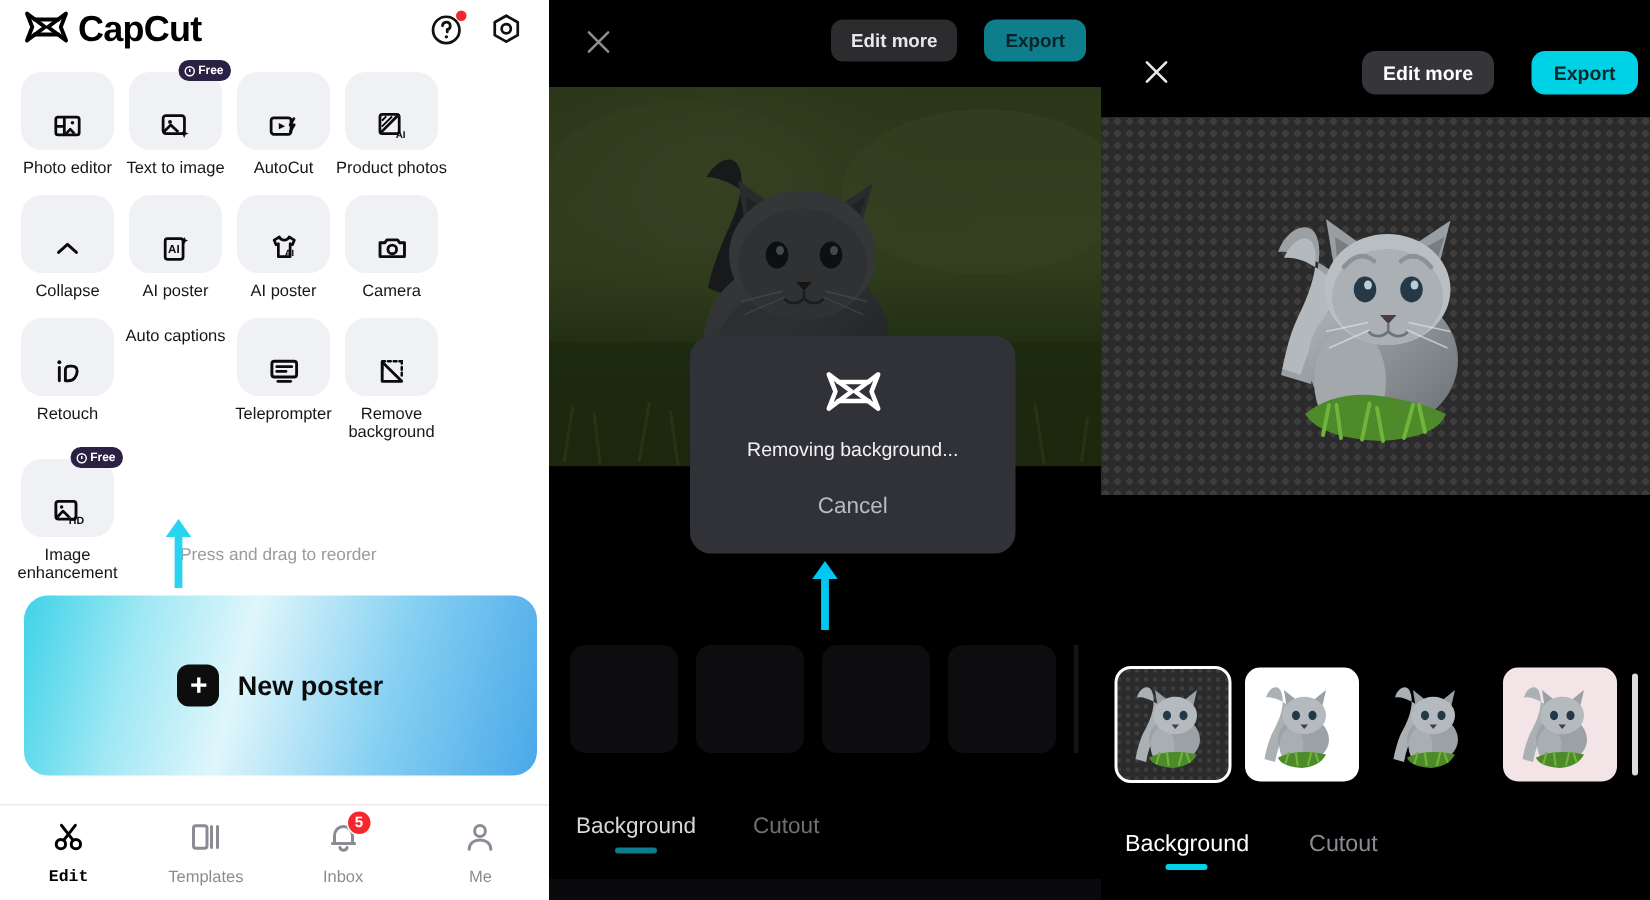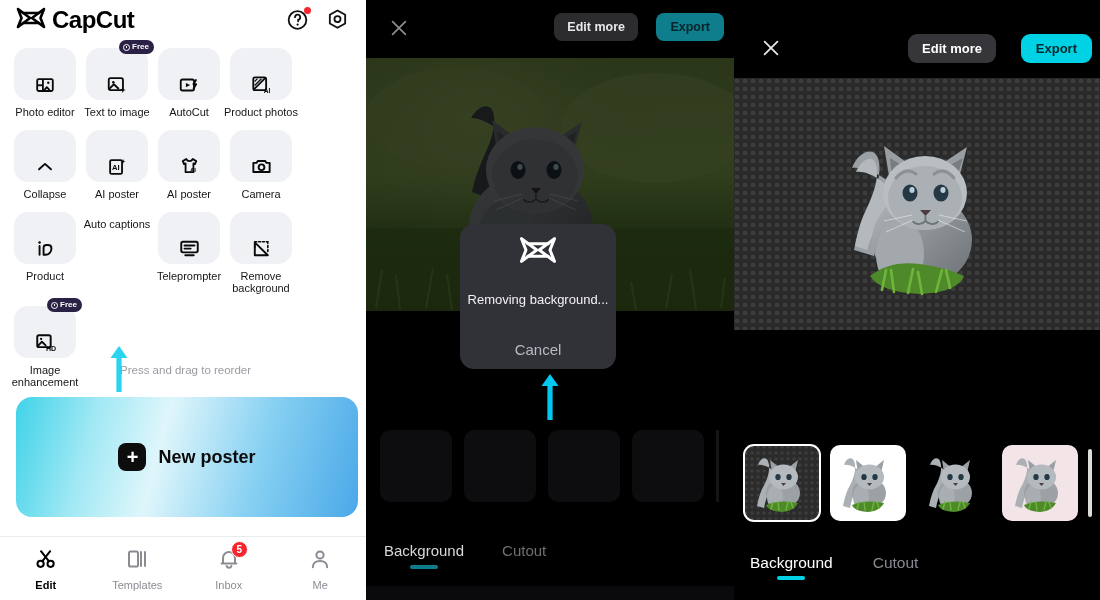--- a/index.html
+++ b/index.html
@@ -396,7 +396,7 @@
             </svg>
           </span>
         </div>
-        <div class="tool-label">Product</div>
+        <div class="tool-label">Retouch</div>
       </div>
 
       <div class="tool">

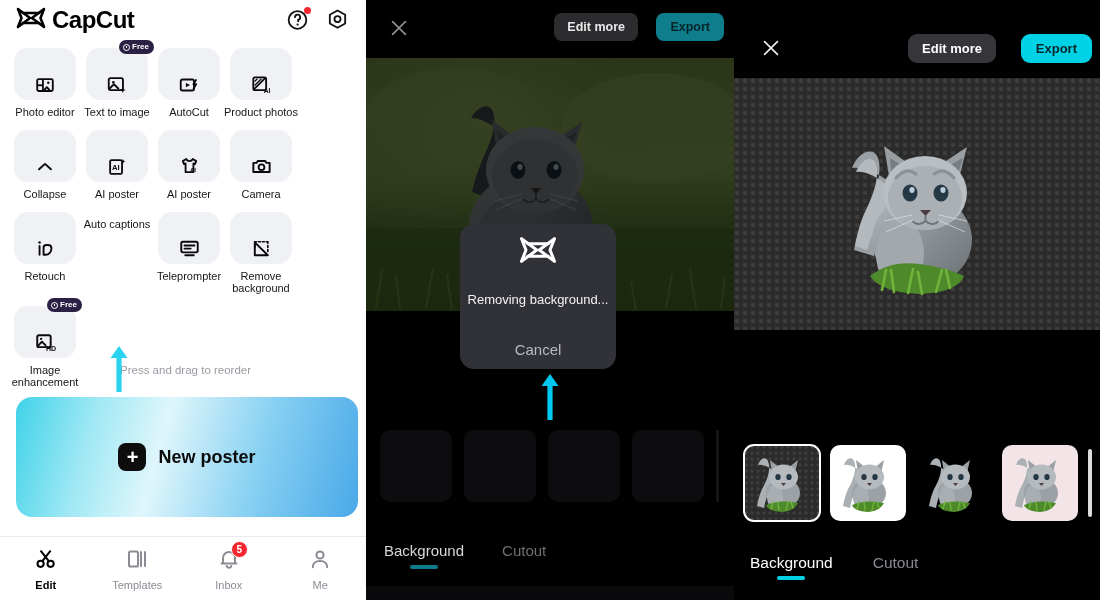--- a/index.html
+++ b/index.html
@@ -145,10 +145,10 @@
     background: rgba(0,0,0,0.52); z-index: 3;
   }
   .dialog {
-    position: absolute; left: 460px; top: 224px; width: 156px; height: 145px;
+    position: absolute; left: 460px; top: 224px; width: 217px; height: 145px;
     background: #313138; border-radius: 14px;
     display: flex; flex-direction: column; align-items: center;
-    justify-content: center; gap: 16px; z-index: 20;
+    justify-content: center; gap: 4px; z-index: 20;
   }
   .dialog-logo { color: #fff; margin-bottom: 8px; }
   .dialog-text { color: #f2f2f4; font-size: 13px; }

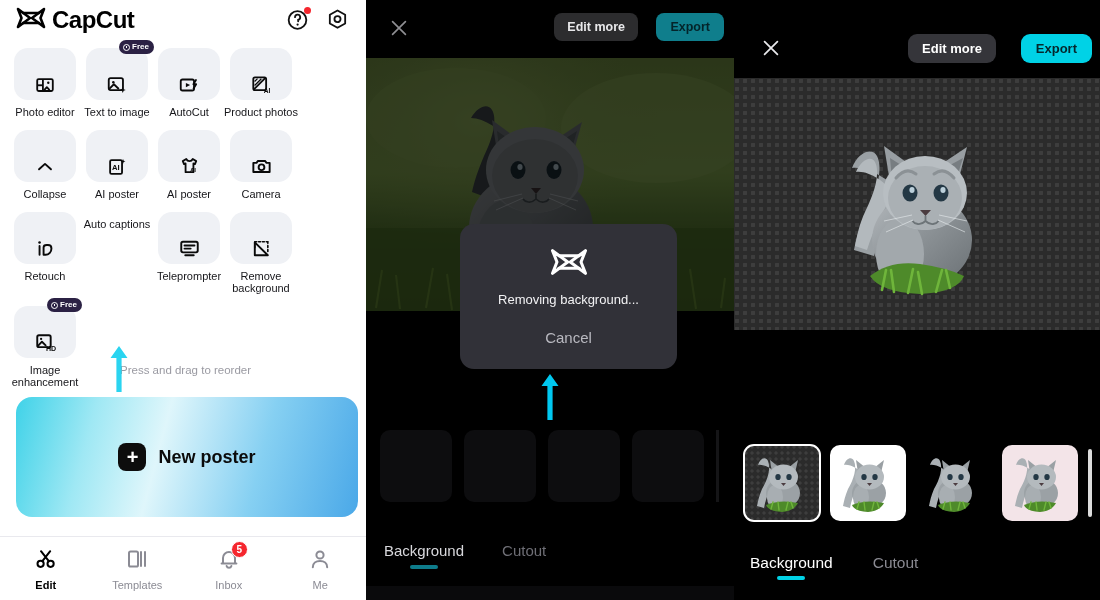--- a/index.html
+++ b/index.html
@@ -103,7 +103,7 @@
     flex: 1; display: flex; flex-direction: column; align-items: center; gap: 4px;
     position: relative; color: #8b8b94;
   }
-  .nav-item.active { color: #000; }
+  .nav-item.active { color: #000; font-family: Liberation Mono, monospace; }
   .nav-label { font-size: 11px; }
   .nav-item.active .nav-label { font-weight: bold; color: #000; }
   .nav-badge {

